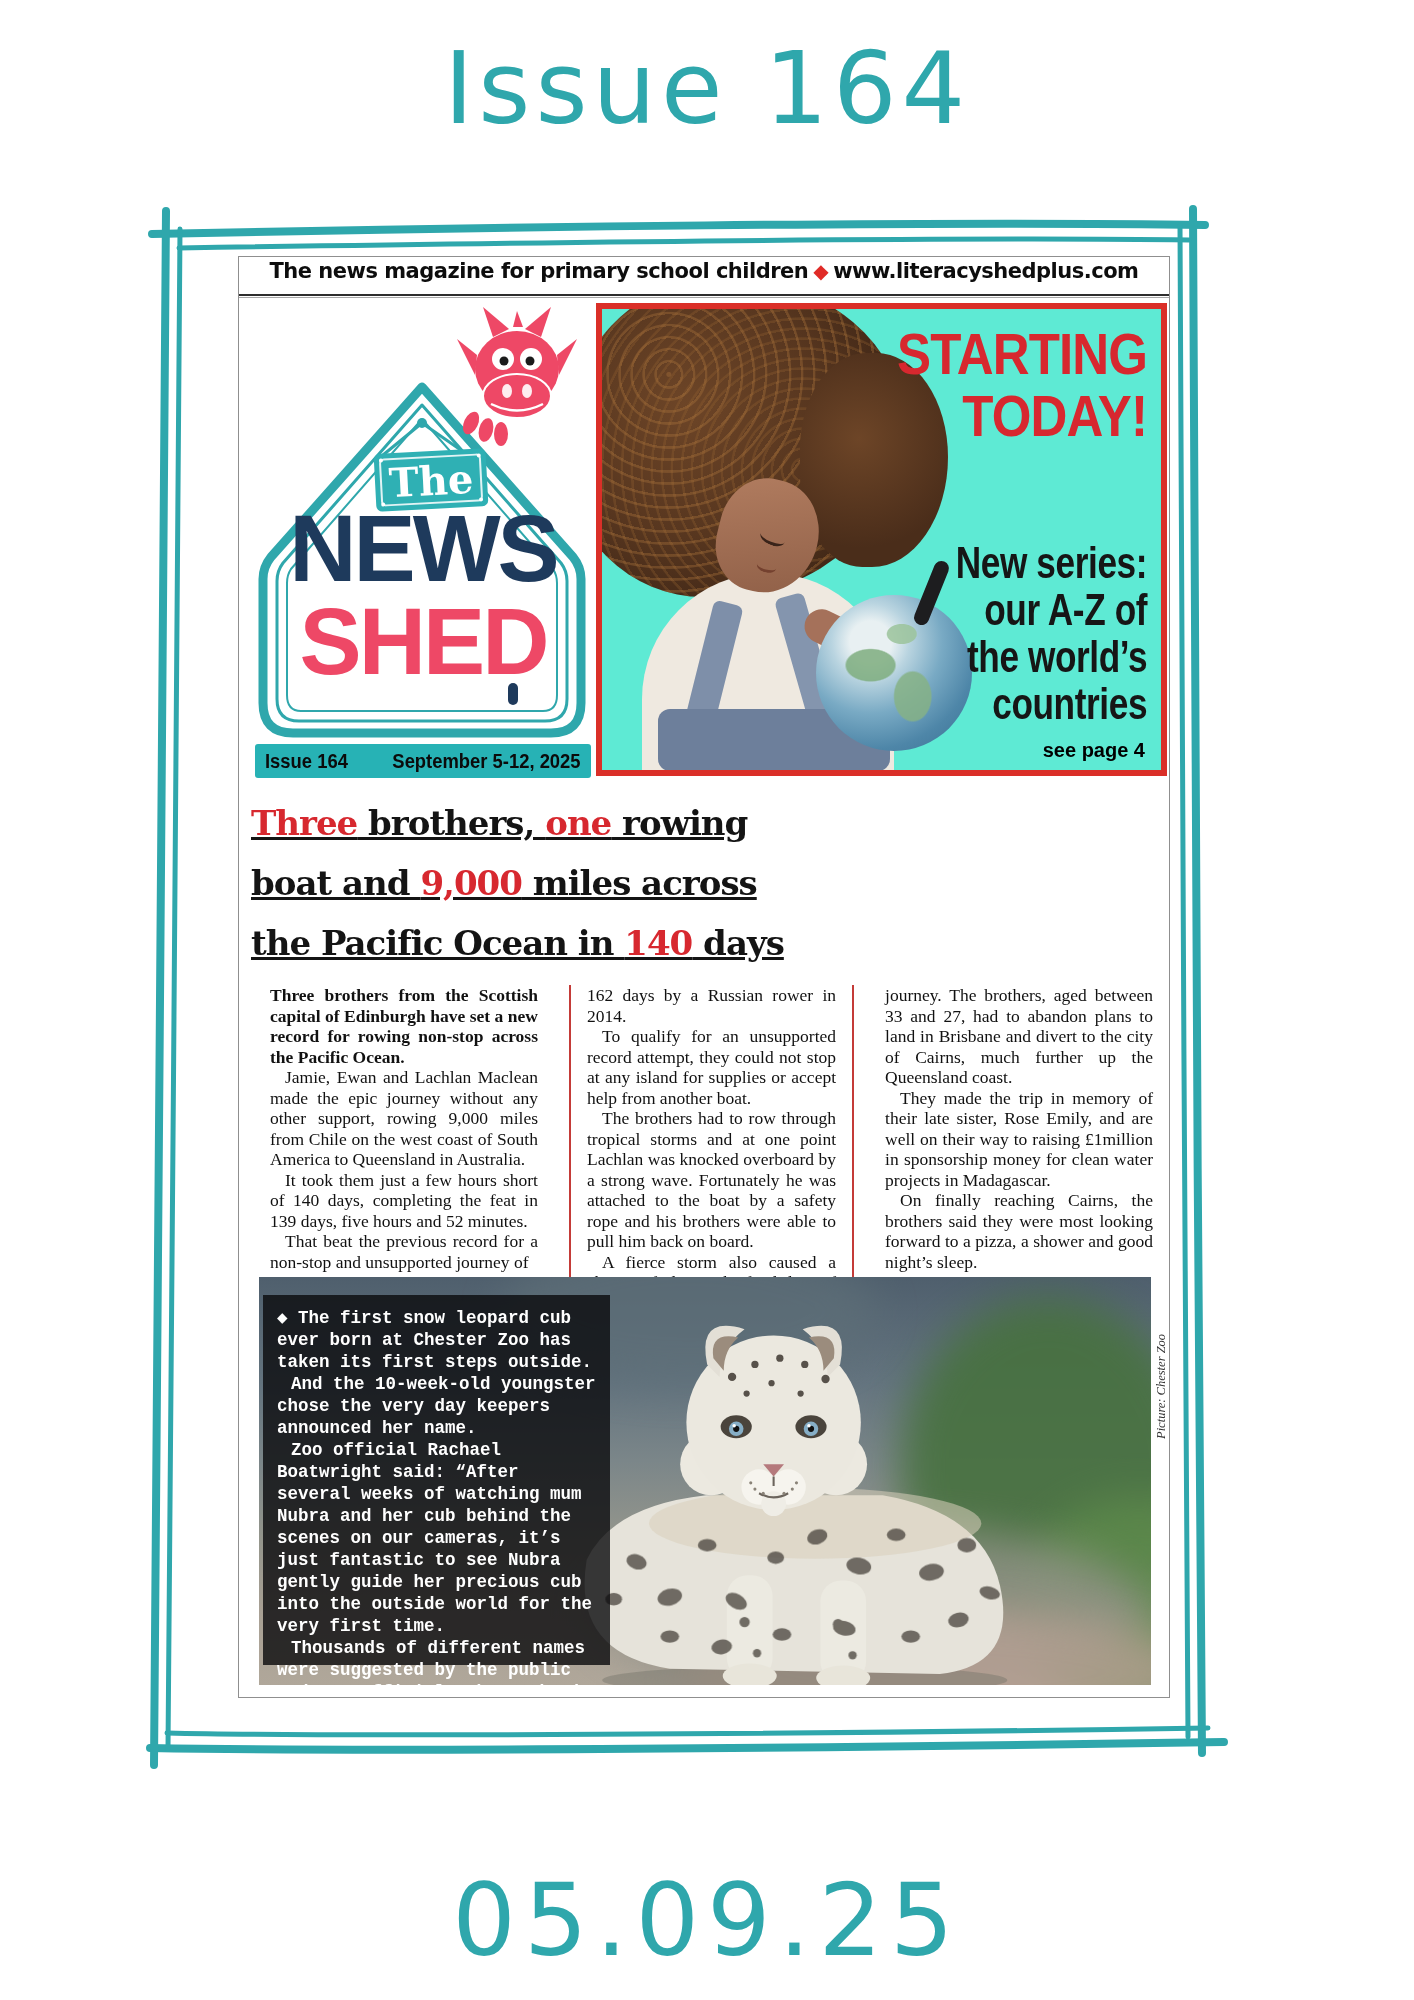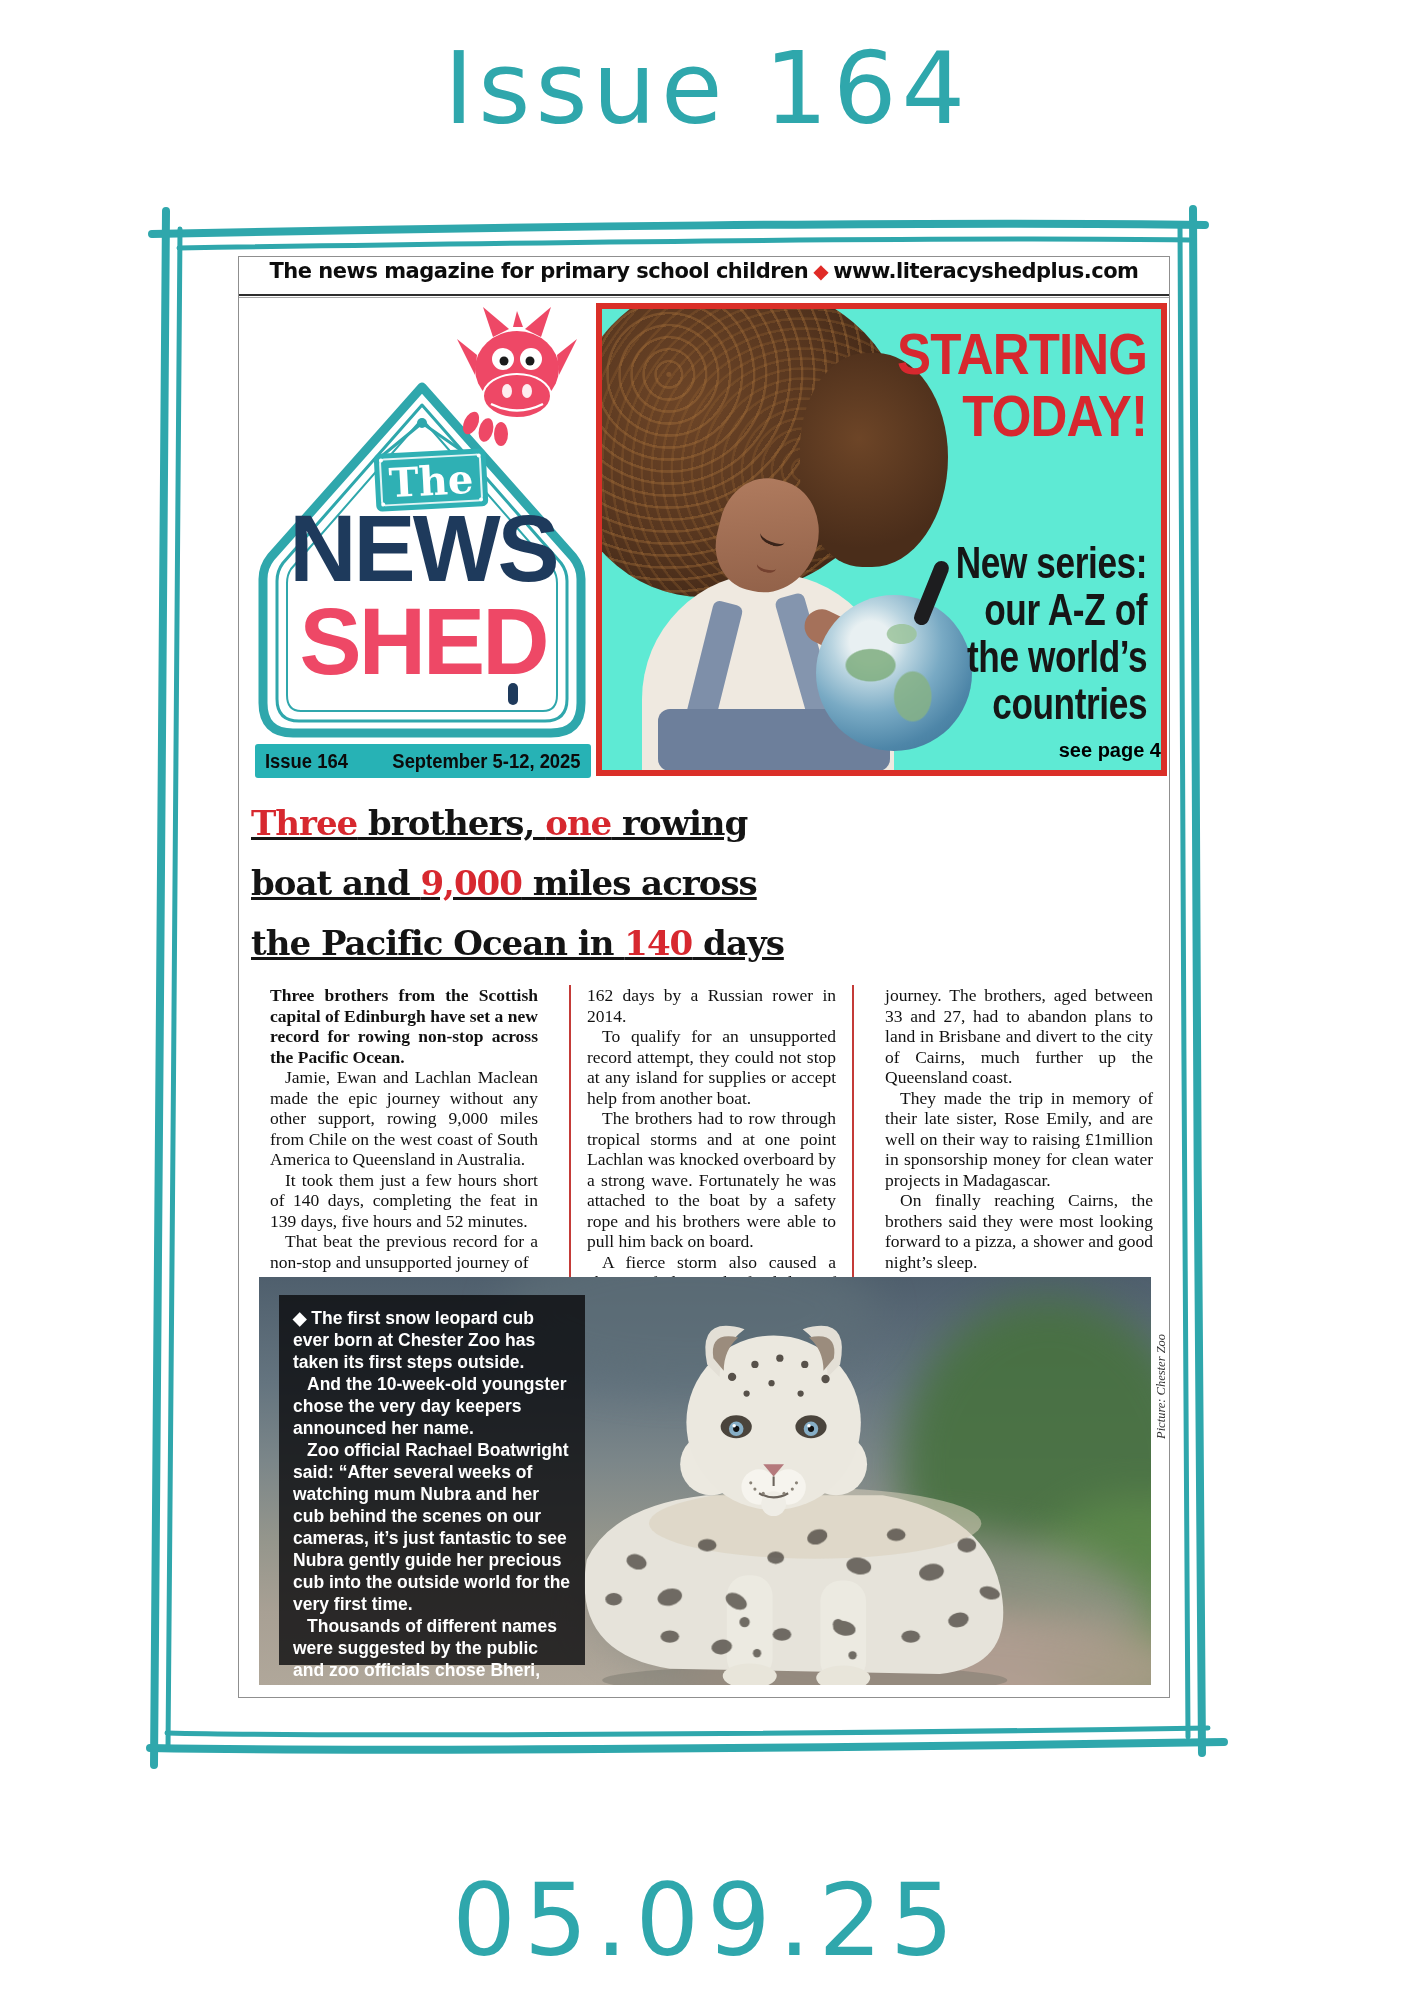--- a/index.html
+++ b/index.html
@@ -76,7 +76,7 @@
   .p-series{right:14px;top:230px;text-align:right;color:#161616;
     font-family:"Liberation Sans",sans-serif;font-weight:bold;font-size:44px;line-height:47px;letter-spacing:-0.5px;}
   .p-series div{transform:scaleX(0.8);transform-origin:100% 50%;white-space:nowrap;}
-  .p-seepage{right:0;bottom:8px;font-family:"Liberation Sans",sans-serif;font-weight:bold;font-size:20px;color:#000;}
+  .p-seepage{right:16px;bottom:8px;font-family:"Liberation Sans",sans-serif;font-weight:bold;font-size:20px;color:#000;}
 
   
   .headline{position:absolute;left:12px;top:536px;width:900px;color:#141414;

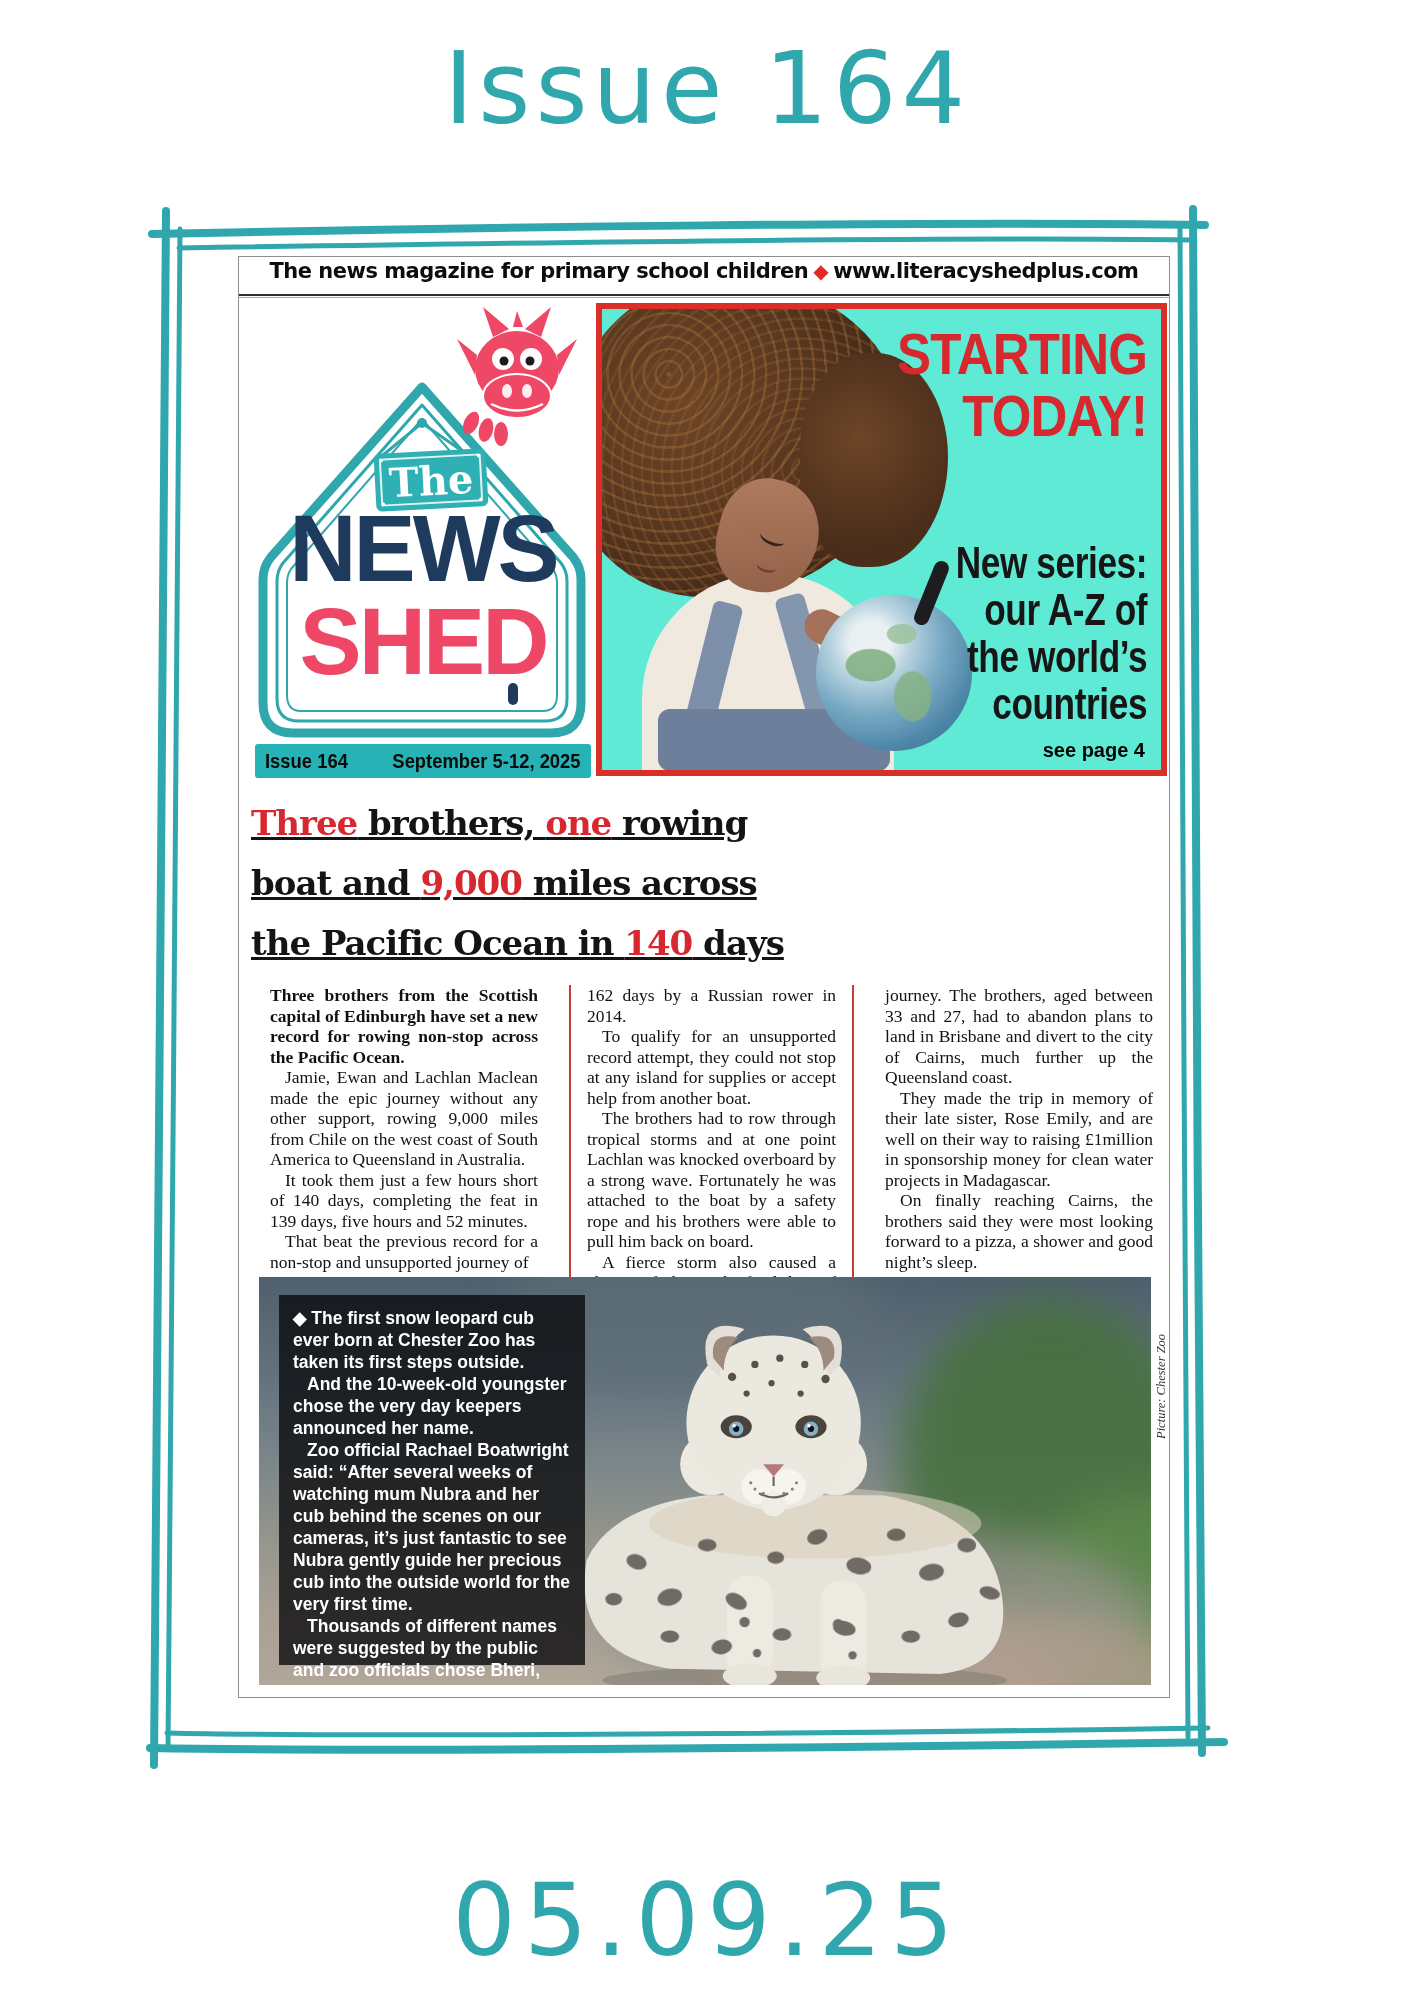--- a/index.html
+++ b/index.html
@@ -105,9 +105,9 @@
   .b-rockpink{left:420px;top:330px;width:520px;height:130px;background:#b59f92;opacity:.8;}
   .leopard-svg{position:absolute;left:255px;top:12px;}
 
-  .caption-box{position:absolute;left:20px;top:18px;width:306px;height:370px;box-sizing:border-box;
+  .caption-box{position:absolute;left:4px;top:18px;width:347px;height:370px;box-sizing:border-box;
     background:rgba(10,10,12,.8);padding:12px 14px;color:#fff;
-    font-family:Liberation Sans, sans-serif;font-weight:bold;font-size:17.5px;line-height:22px;}
+    font-family:Liberation Mono, monospace;font-weight:bold;font-size:17.5px;line-height:22px;}
   .caption-box p{margin:0;}
   .caption-box p.indent{text-indent:14px;}
 

